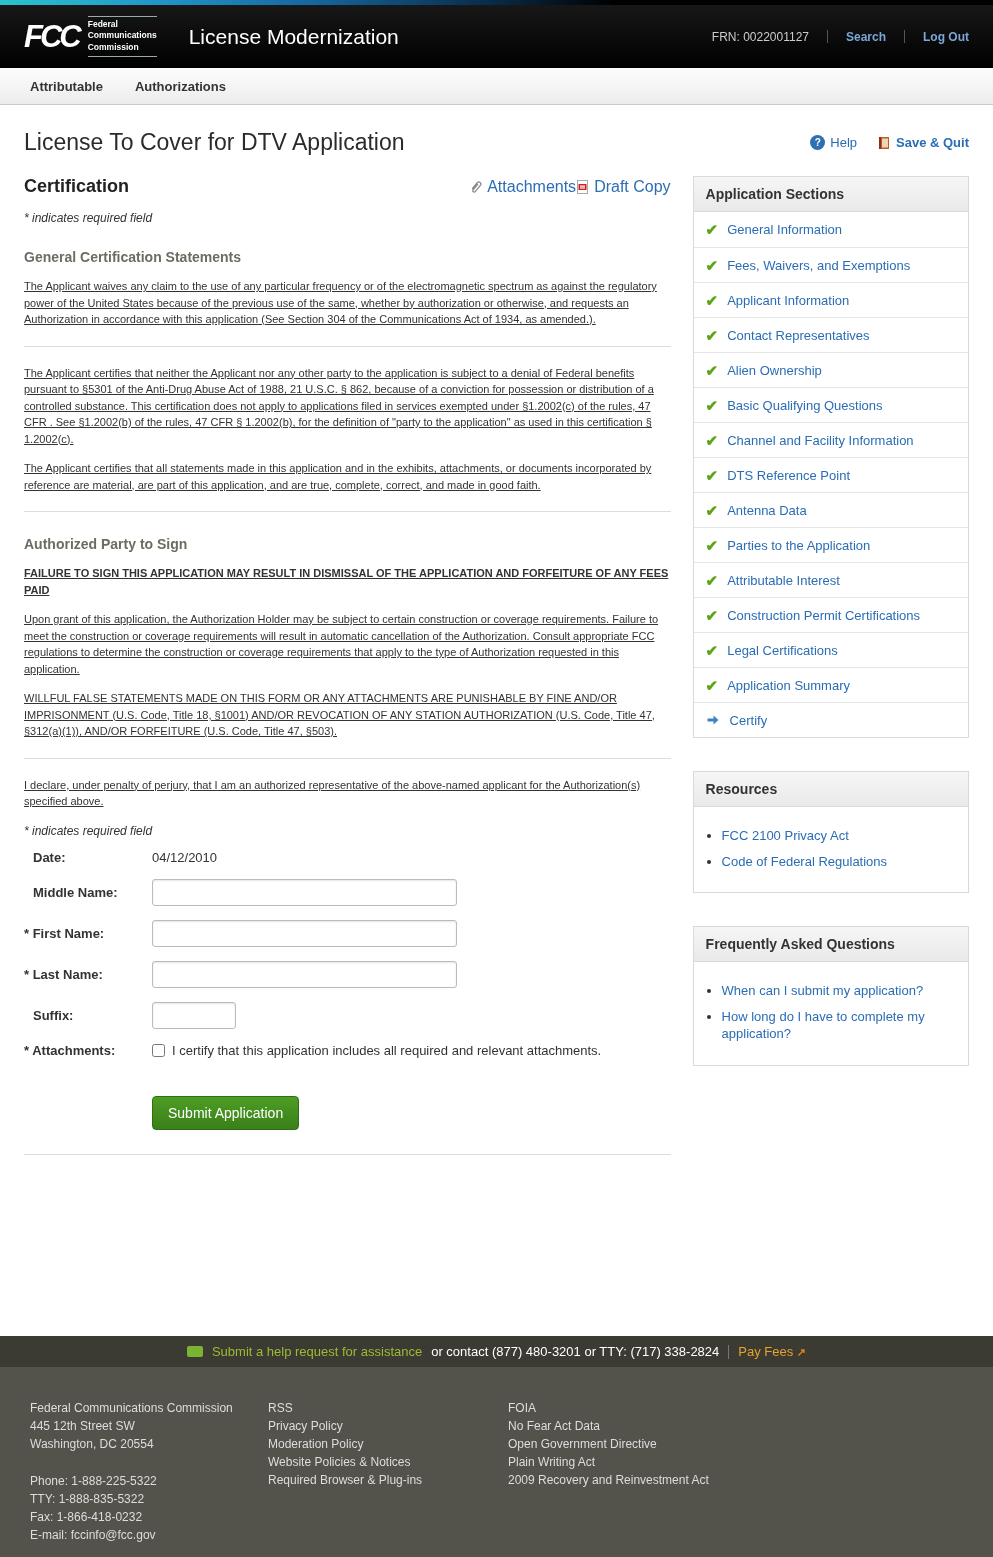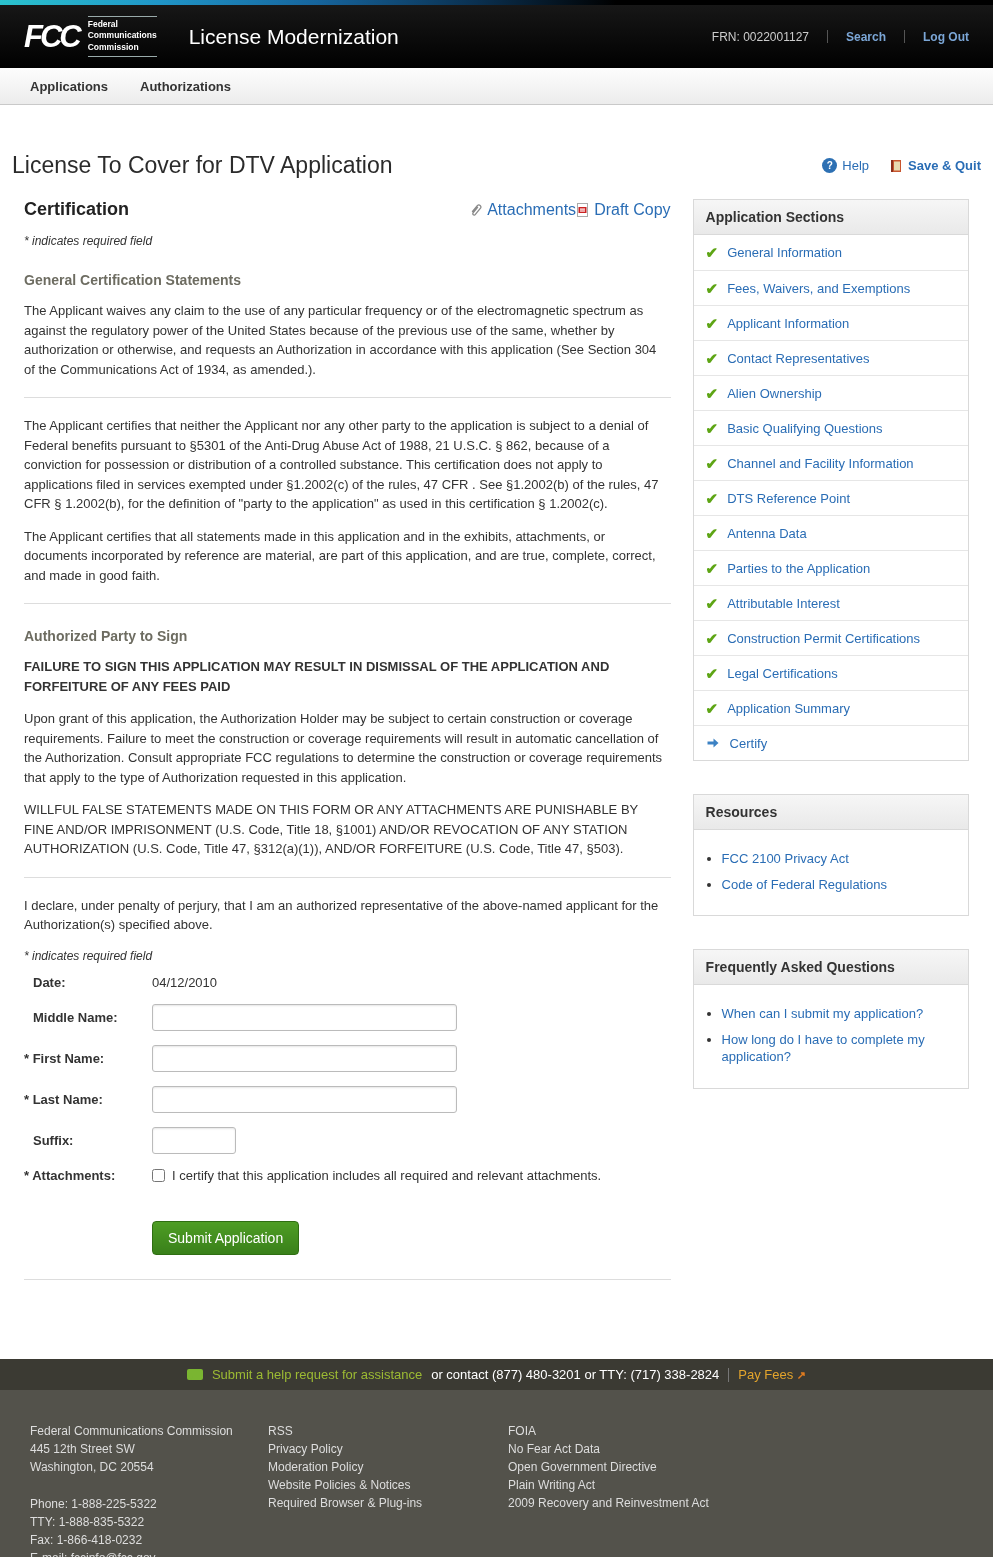--- a/index.html
+++ b/index.html
@@ -158,7 +158,7 @@
 </header>
 
 <nav class="mainnav">
-  <div class="nav-item">Applications</div>
+  <div class="nav-item">Attributable</div>
   <div class="nav-item">Authorizations</div>
 </nav>
 

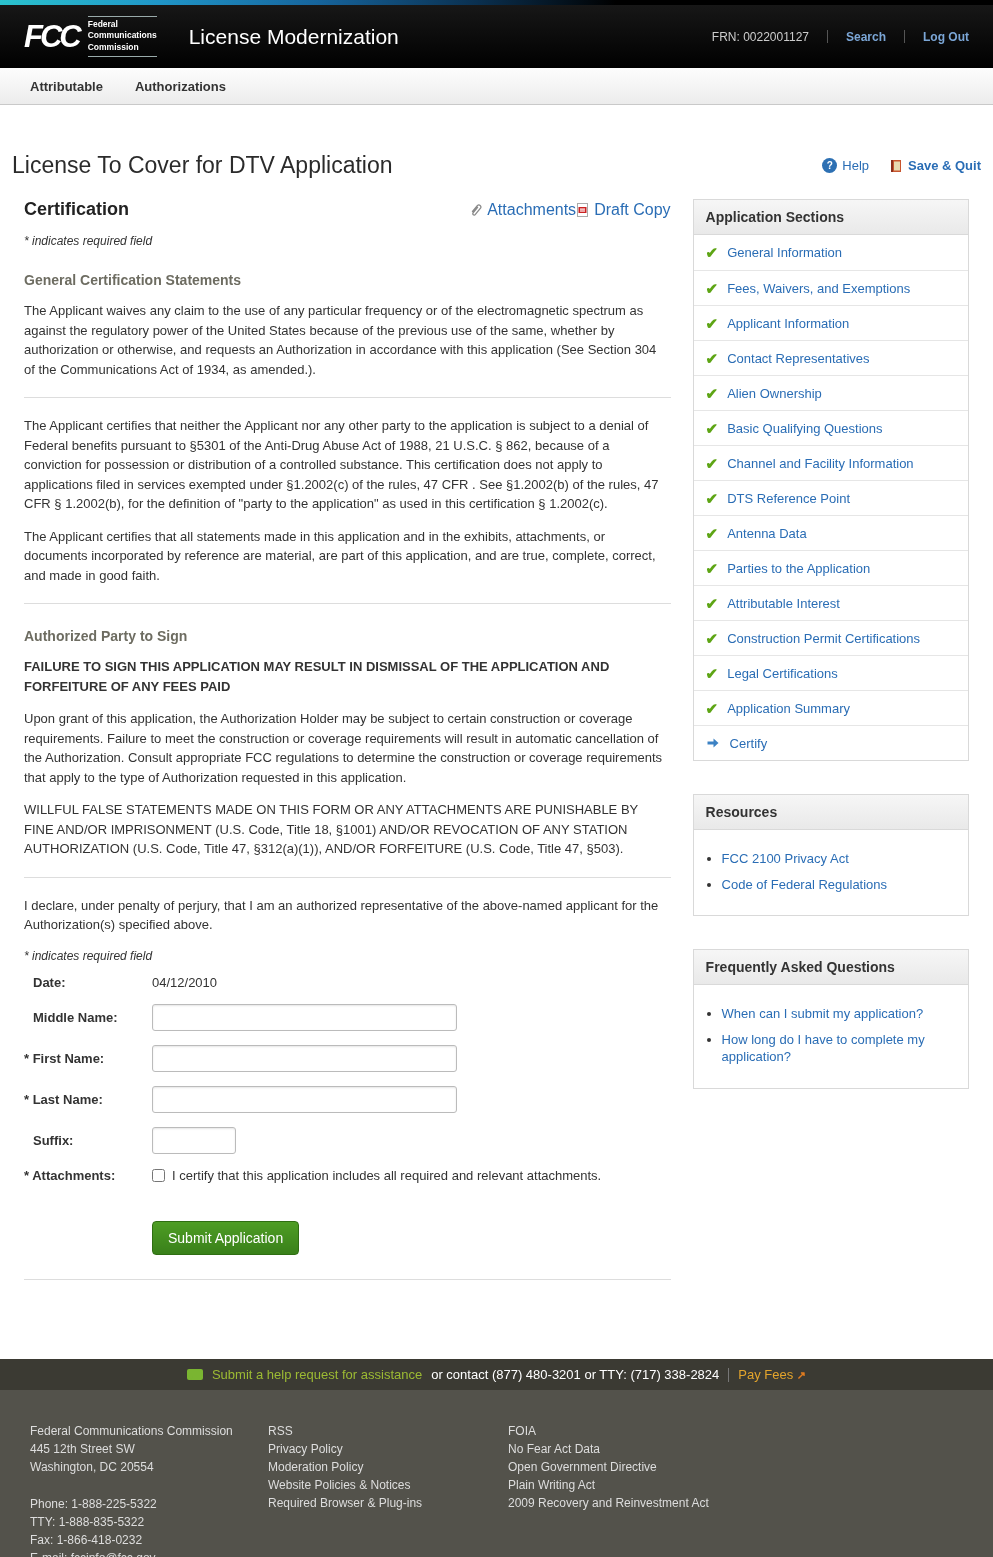--- a/index.html
+++ b/index.html
@@ -42,7 +42,7 @@
   }
 
   
-  .titlebar { display:flex; align-items:center; padding:24px 12px 20px;margin-top:23px; }
+  .titlebar { display:flex; align-items:center; padding:24px 24px 20px; }
   .page-title { font-size:23px; font-weight:normal; color:#2b2b2b; }
   .titlebar-links { margin-left:auto; display:flex; align-items:center; gap:20px; font-size:13px; }
   .help-link, .savequit-link { color:#2a6db5; display:flex; align-items:center; gap:5px; }

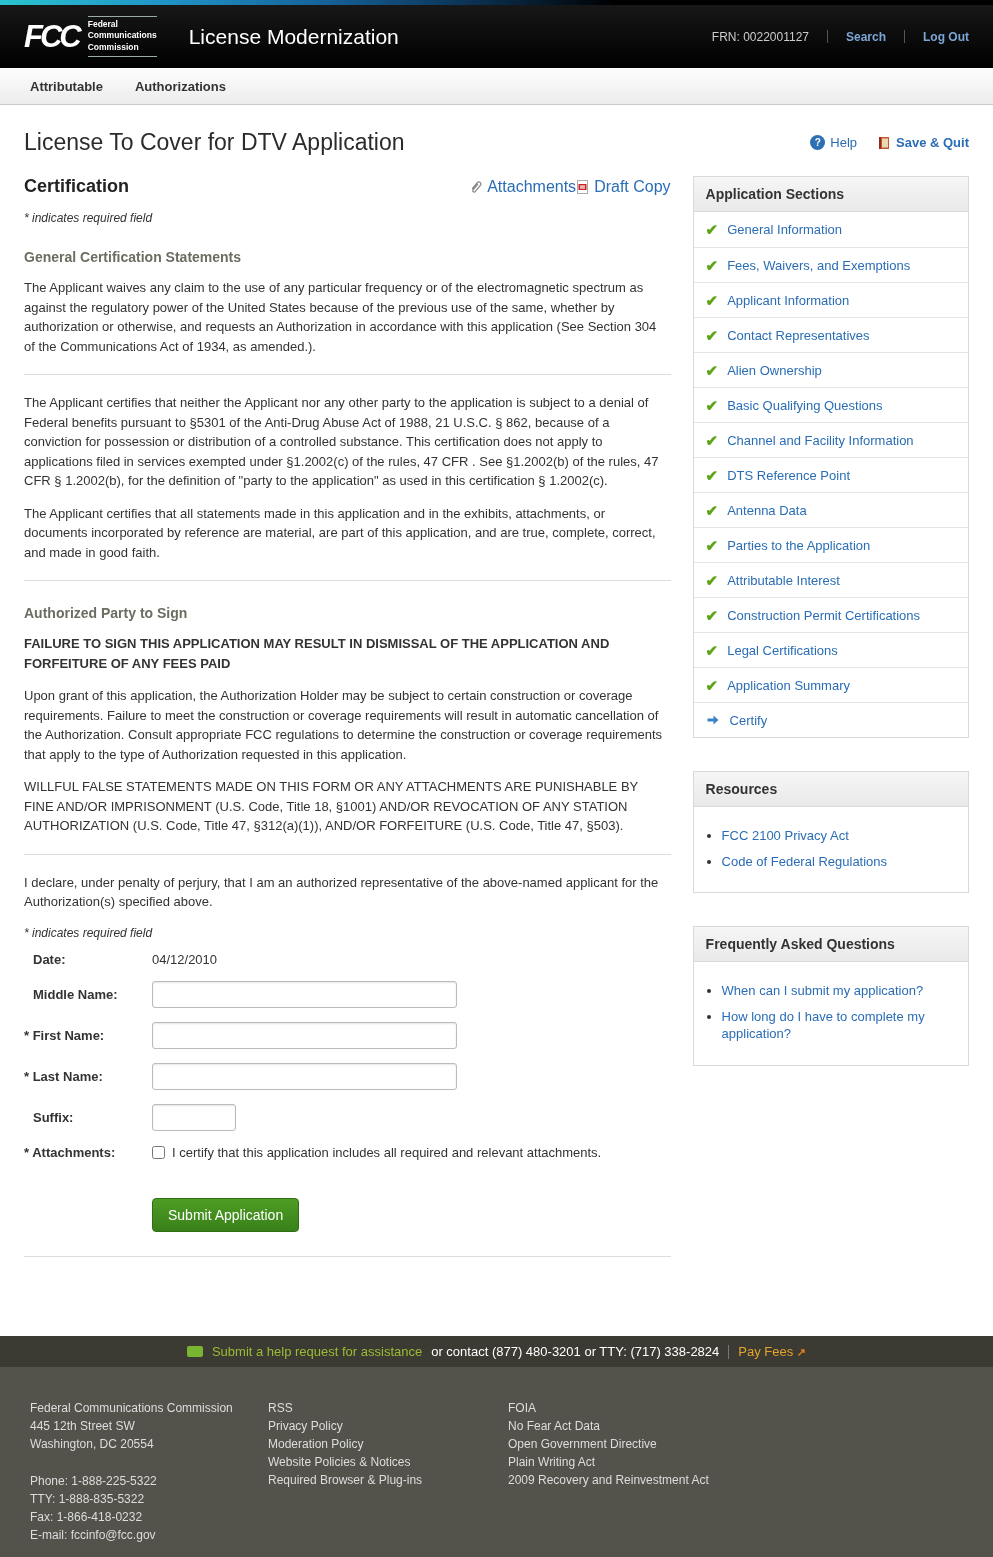--- a/index.html
+++ b/index.html
@@ -64,7 +64,7 @@
   .doc-link { color:#2a6db5; display:inline-flex; align-items:center; gap:5px; }
   .required-note { font-style:italic; font-size:12px; margin:14px 0 6px; color:#333; }
   .sub-heading { font-size:14px; font-weight:bold; color:#6d6c61; margin:24px 0 4px; }
-  .main-col p { font-size:13px; line-height:1.5; margin:13px 0; }
+  .main-col p { font-size:11px; line-height:1.5; margin:13px 0;text-decoration:underline; }
   .warning-text { font-weight:bold; }
   .rule { border:none; border-top:1px solid #ddd; margin:18px 0; }
 

